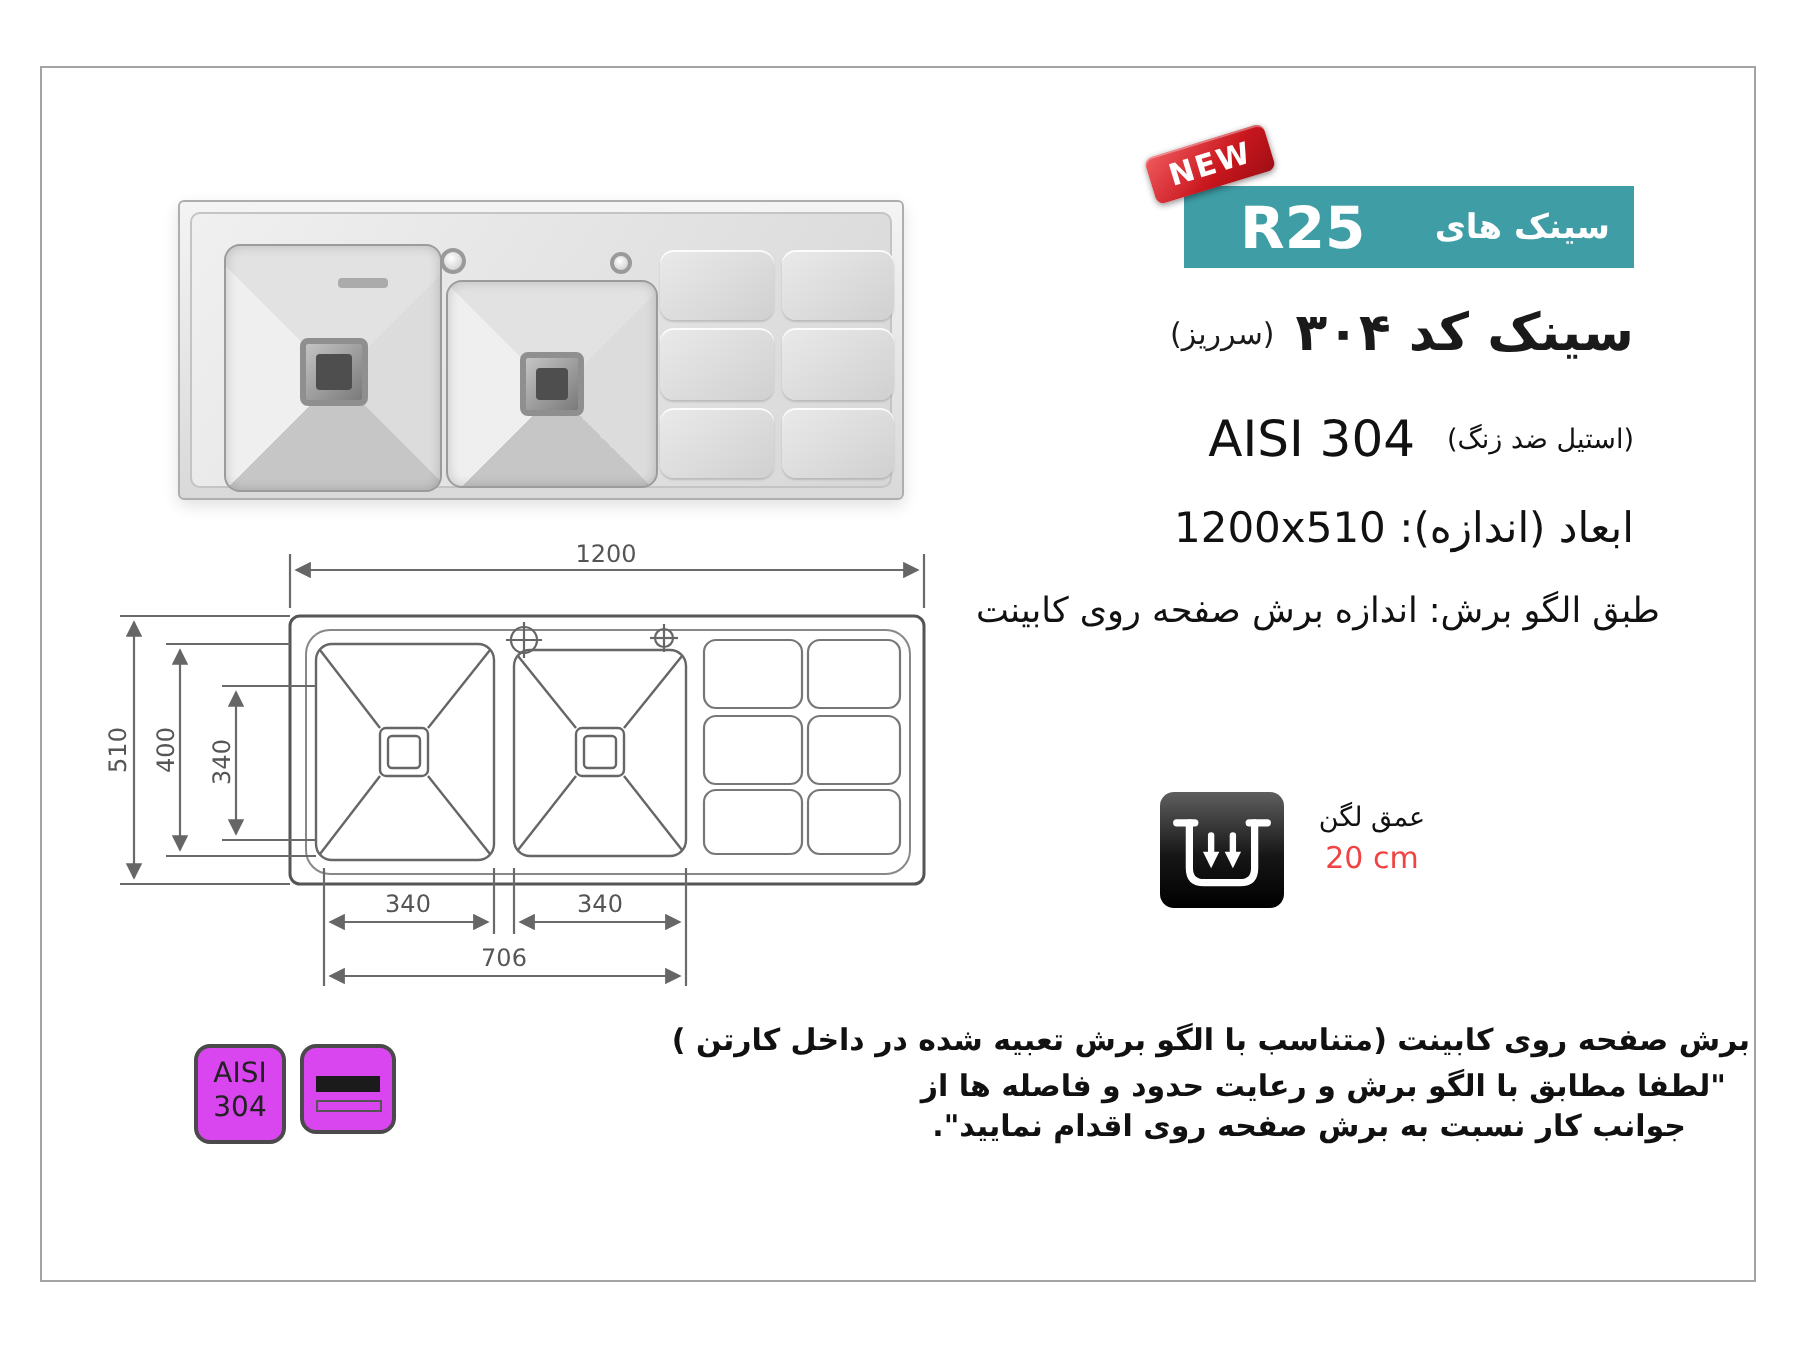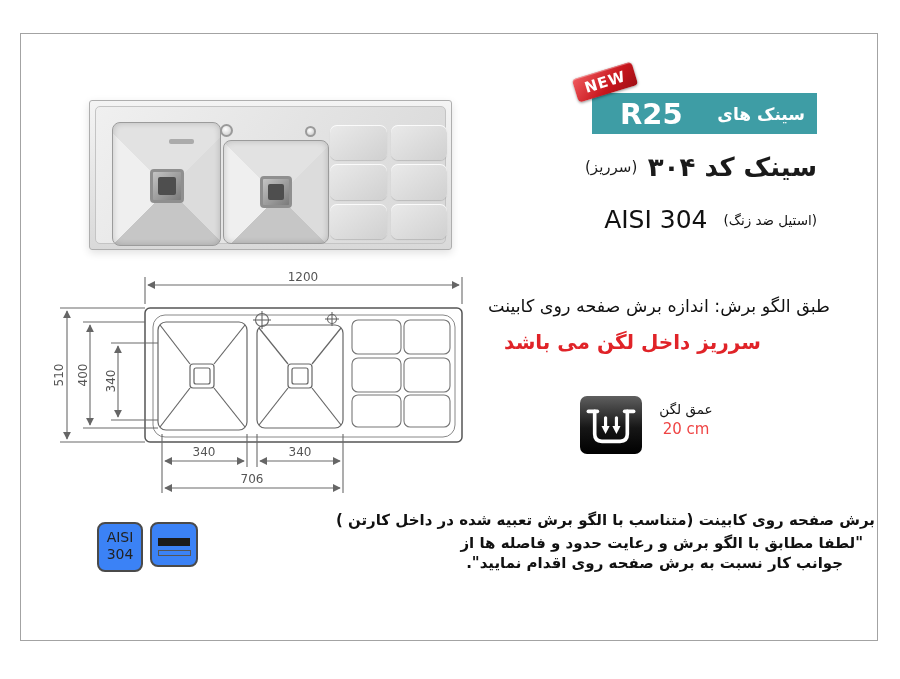--- a/index.html
+++ b/index.html
@@ -208,6 +208,7 @@
     <span class="material">AISI 304</span>
   </div>
 
+  <div class="dims-line">ابعاد (اندازه): 1200x510</div>
   <div class="pattern-line">طبق الگو برش: اندازه برش صفحه روی کابینت</div>
   <div class="overflow-line">سرریز داخل لگن می باشد</div>
 

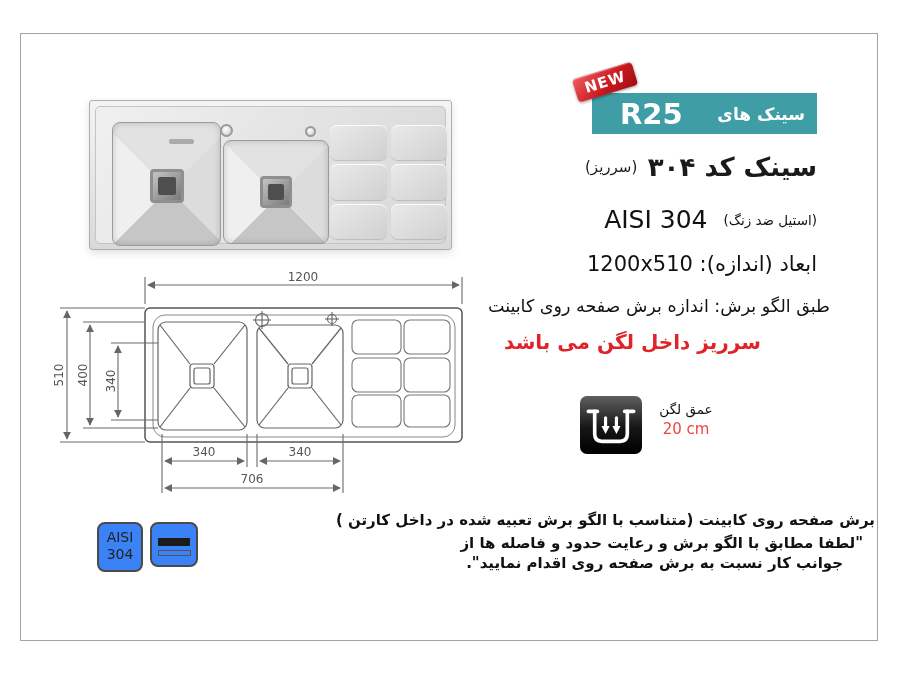--- a/index.html
+++ b/index.html
@@ -210,7 +210,6 @@
 
   <div class="dims-line">ابعاد (اندازه): 1200x510</div>
   <div class="pattern-line">طبق الگو برش: اندازه برش صفحه روی کابینت</div>
-  <div class="overflow-line">سرریز داخل لگن می باشد</div>
 
   <div class="depth-icon">
     <svg width="62" height="58" viewBox="0 0 64 64">

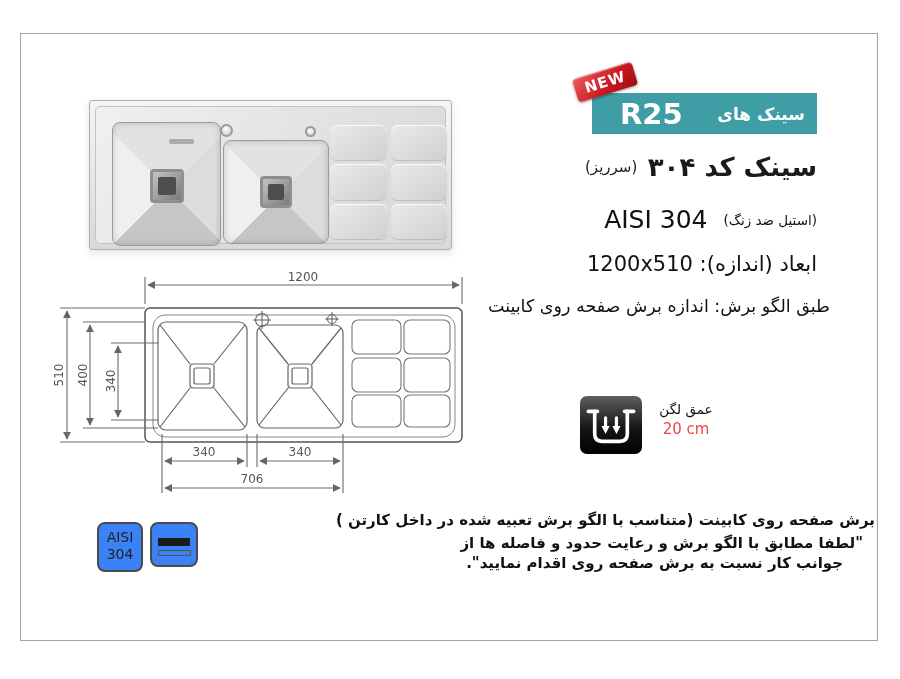--- a/index.html
+++ b/index.html
@@ -73,7 +73,7 @@
   .note4{font-size:15px;margin-top:2px;margin-right:32px;}
 
   
-  .badge{position:absolute;border:2px solid #4a4a4a;border-radius:8px;background:#3b82f6;}
+  .badge{position:absolute;border:2px solid #4a4a4a;border-radius:8px;background:#d946ef;}
   .badge-aisi{left:97px;top:522px;width:42px;height:41px;text-align:center;
           font-size:14px;color:#222;line-height:1.2;padding-top:5px;box-sizing:content-box;}
   .badge-steel{left:150px;top:522px;width:44px;height:41px;}

